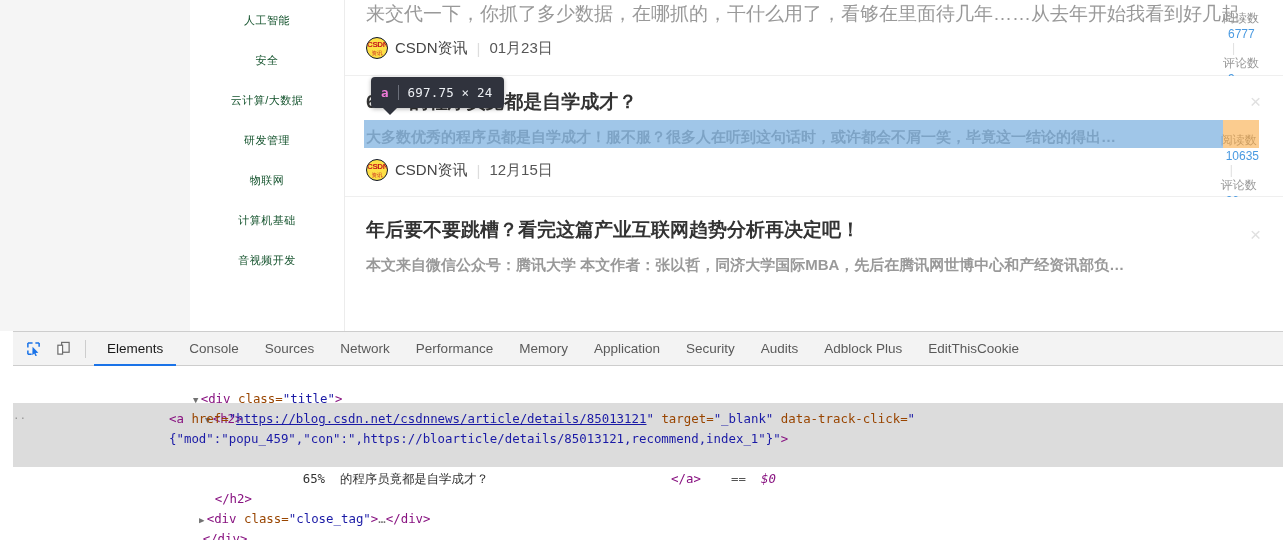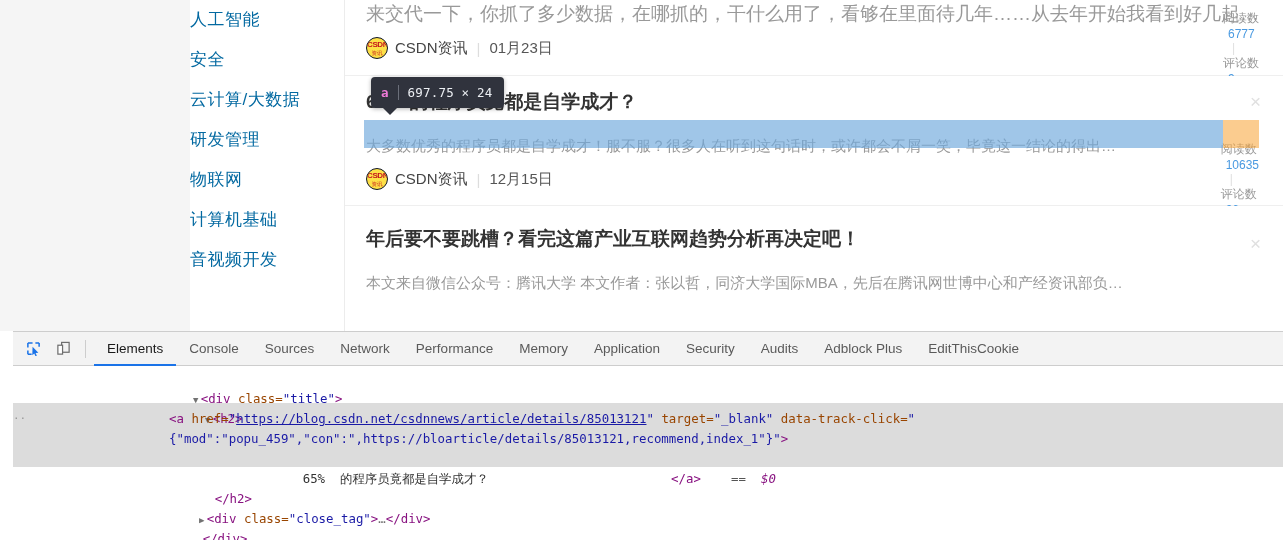--- a/index.html
+++ b/index.html
@@ -36,8 +36,9 @@
   .nav-item {
     height: 40px;
     line-height: 40px;
-    font-size: 17px;
-    color: #0369a1;
+    text-align: center;
+    font-size: 11px;
+    color: #14532d;
     letter-spacing: .5px;
     cursor: pointer;
     white-space: nowrap;

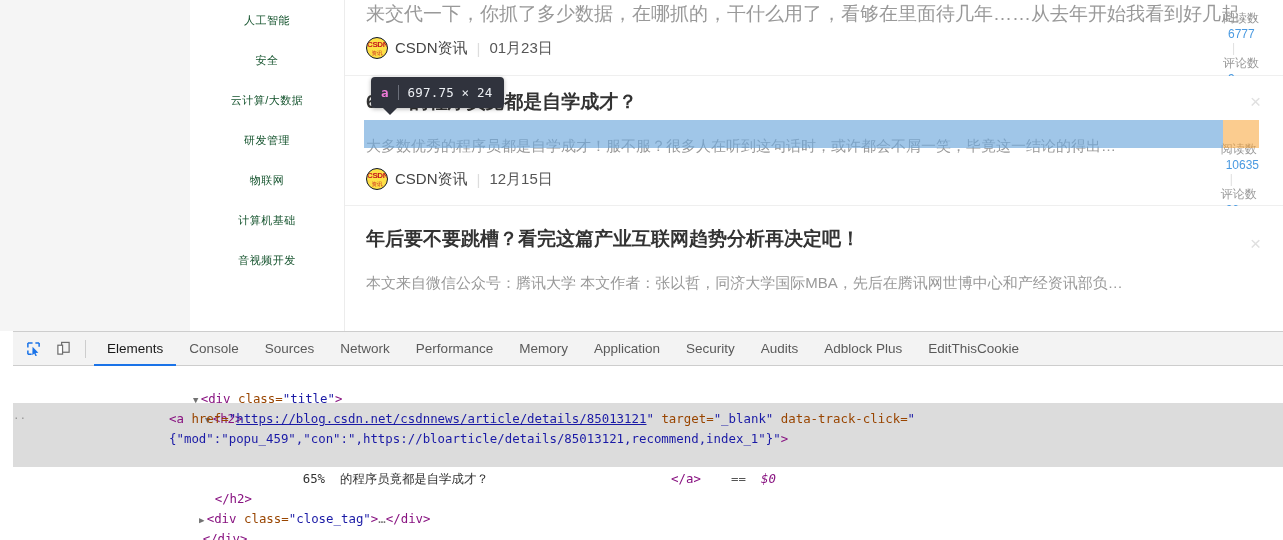--- a/index.html
+++ b/index.html
@@ -79,7 +79,8 @@
     white-space: nowrap;
     overflow: hidden;
     text-overflow: ellipsis;
-    margin-top: 19px;
+    margin-top: 10px;
+    font-weight: bold;
   }
 
   .art-meta {

